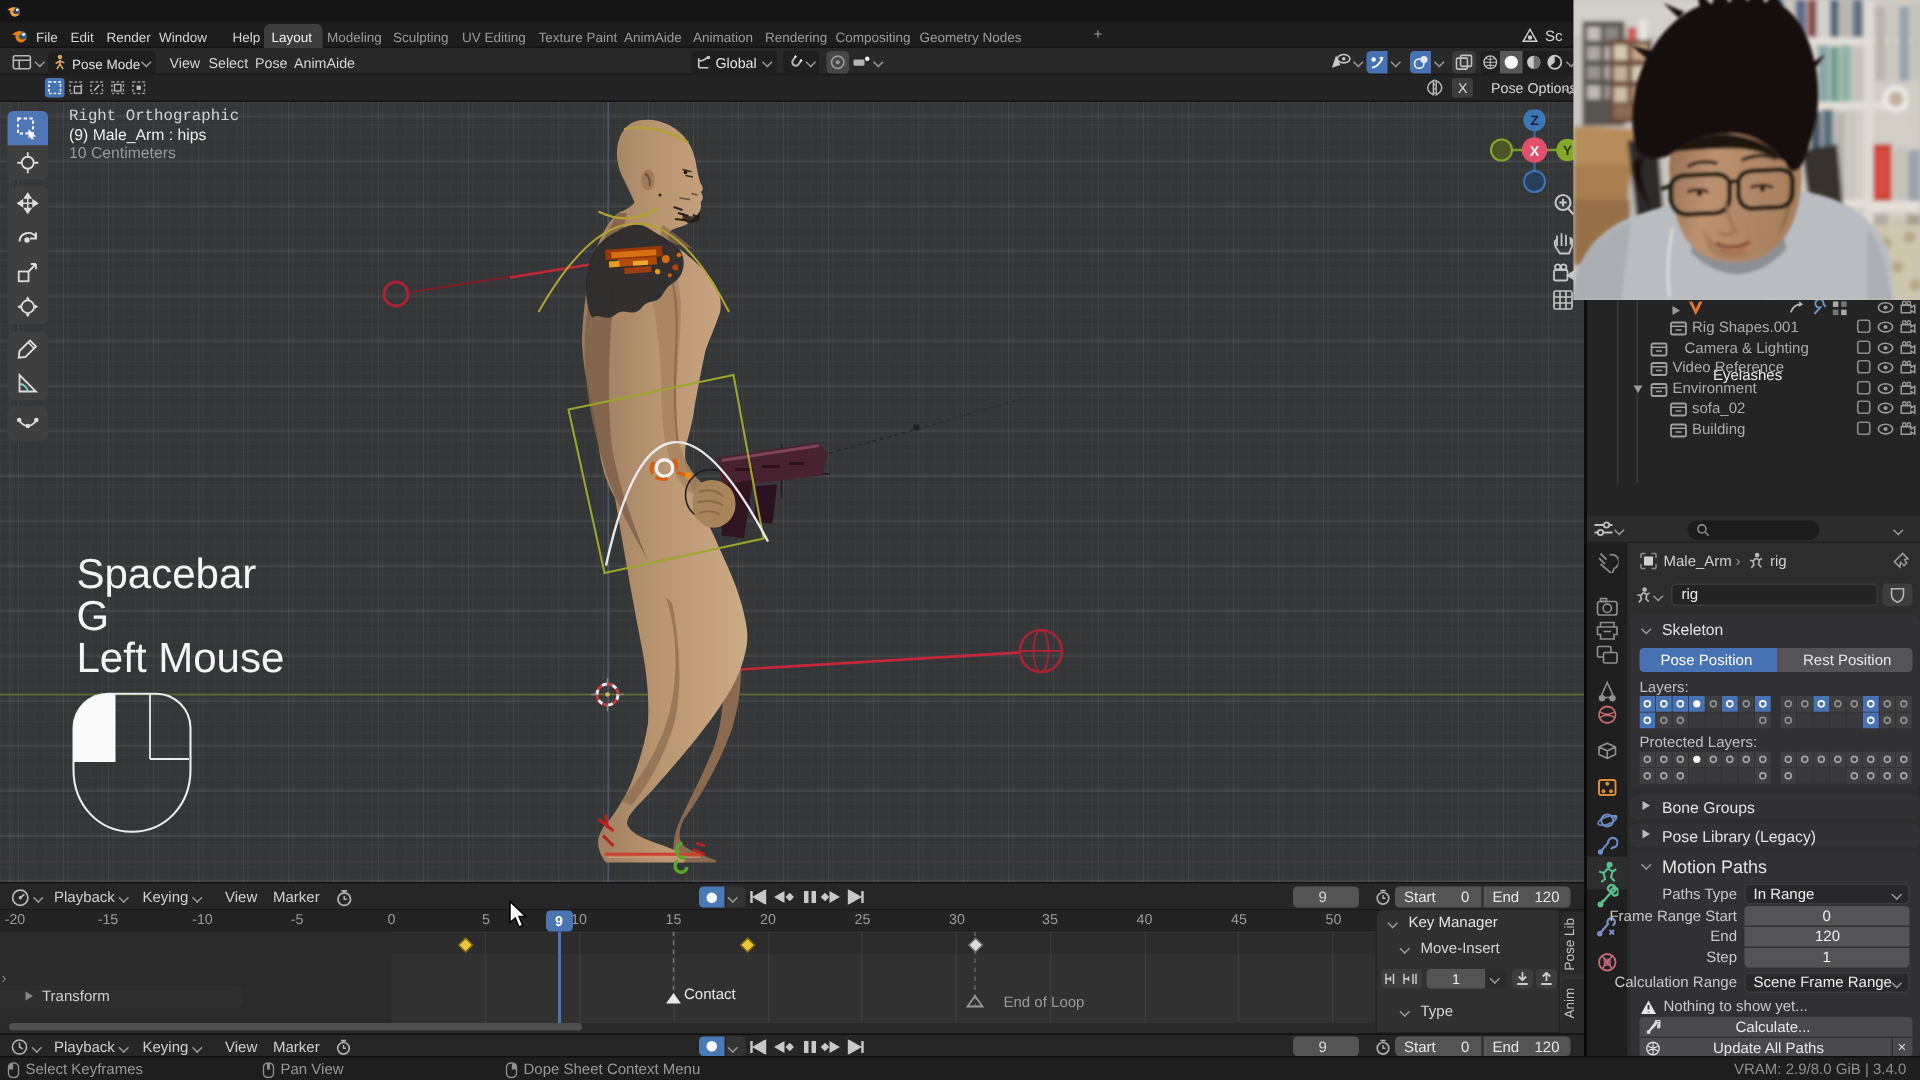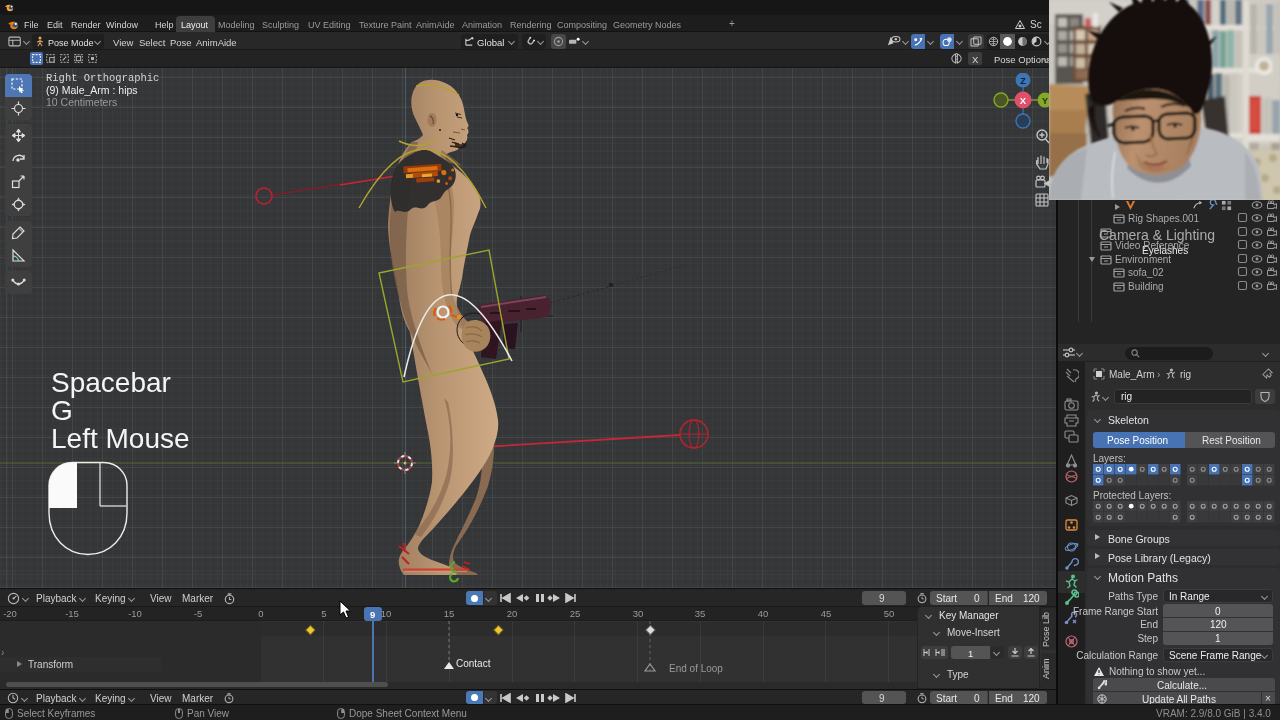--- a/index.html
+++ b/index.html
@@ -663,7 +663,7 @@
         <rect x="1" y="2" width="10" height="8" rx="1" fill="none" stroke="#a0a0a0" stroke-width="1.2"></rect>
         <path d="M1 4.5 H11 M4 7 H8" stroke="#a0a0a0" stroke-width="1"></path>
       </svg>
-    <div class="txt" style="left:42px;top:195px;font-size:14px;color:#ababab;text-align:center;">Camera &amp; Lighting</div>
+    <div class="txt" style="left:66px;top:195px;font-size:10px;color:#ababab;text-align:center;">Camera &amp; Lighting</div>
     <svg class="abs" style="left:43px;top:208px;" width="12" height="12" viewBox="0 0 12 12">
         <rect x="1" y="2" width="10" height="8" rx="1" fill="none" stroke="#a0a0a0" stroke-width="1.2"></rect>
         <path d="M1 4.5 H11 M4 7 H8" stroke="#a0a0a0" stroke-width="1"></path>

